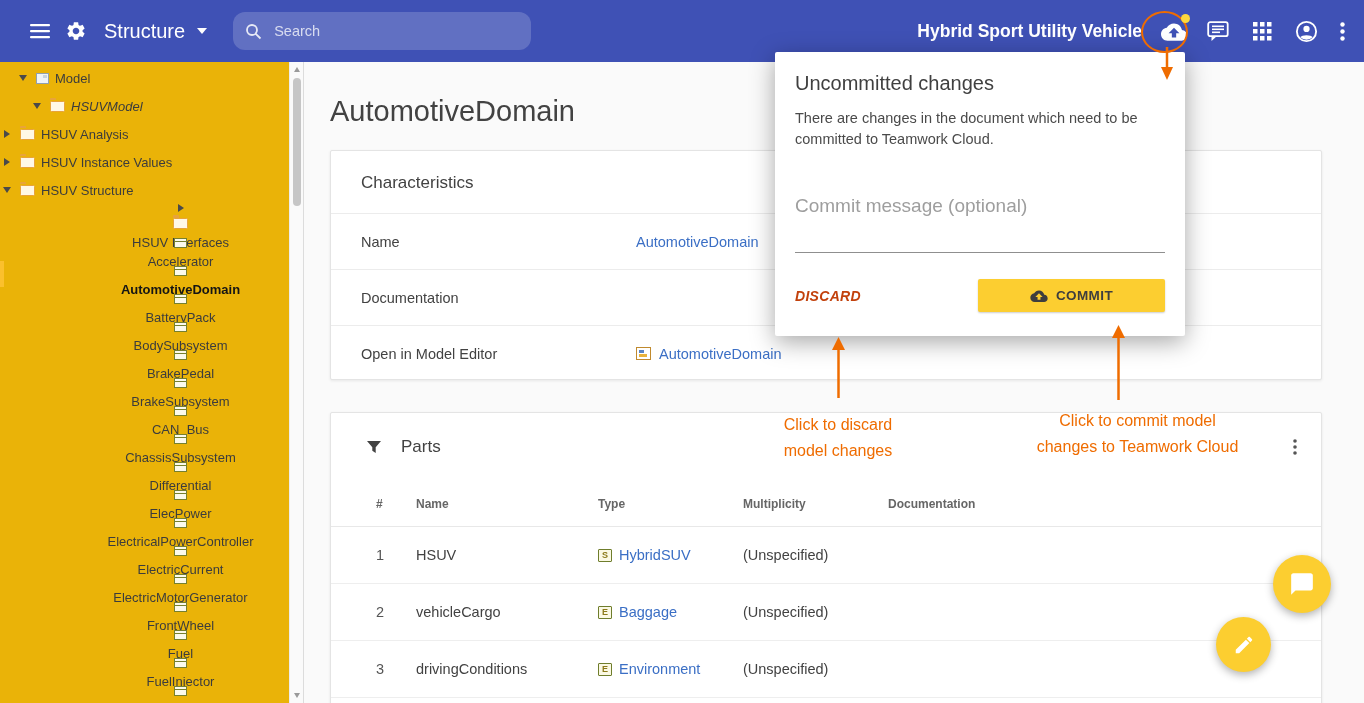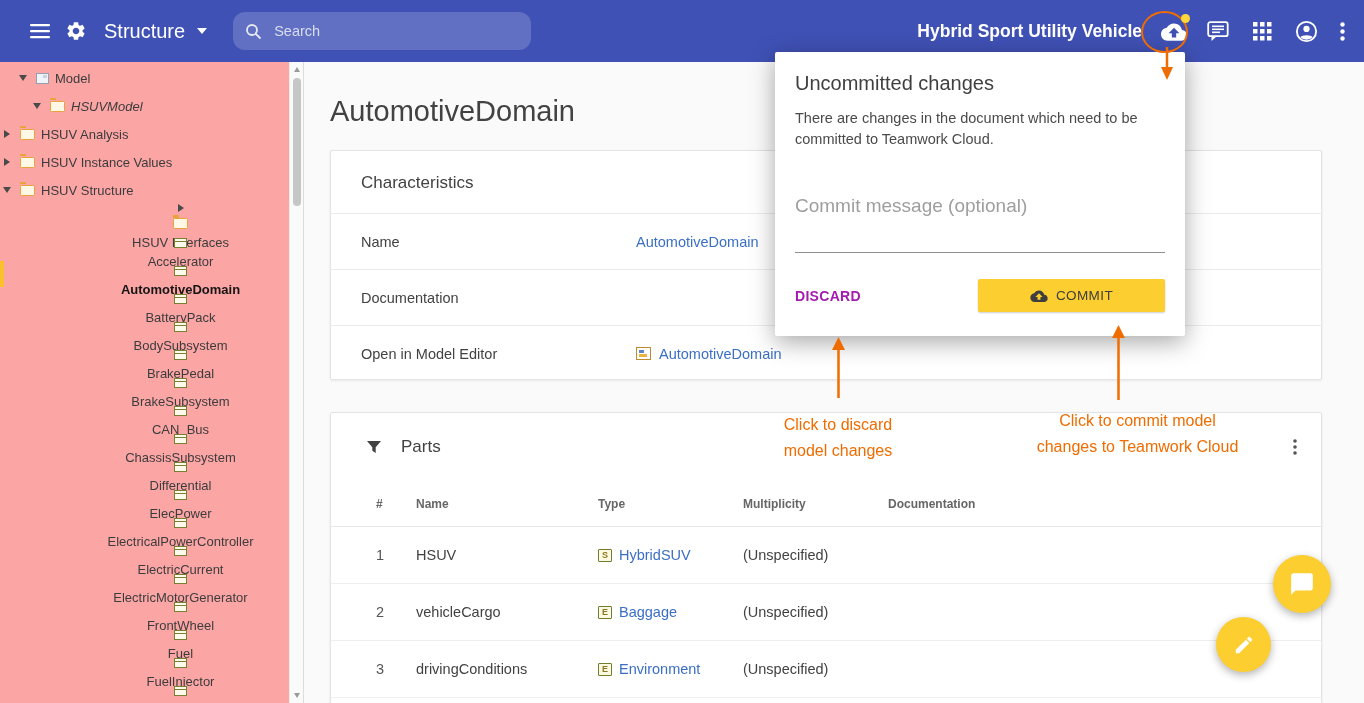--- a/index.html
+++ b/index.html
@@ -23,7 +23,7 @@
   .orange-ring { position:absolute; left:1141px; top:11px; width:47px; height:42px; border:2px solid #ef6c00; border-radius:50%; z-index:45; pointer-events:none; }
 
   
-  .sidebar { position:absolute; left:0; top:62px; width:304px; bottom:0; background:#fca5a5; border-right:1px solid #dcdcdc; overflow:hidden; }
+  .sidebar { position:absolute; left:0; top:62px; width:304px; bottom:0; background:#eab308; border-right:1px solid #dcdcdc; overflow:hidden; }
   .tree { padding-top:2px; }
   .trow { height:28px; display:flex; align-items:center; gap:6px; font-size:13px; color:#3c3c3c; cursor:pointer; white-space:nowrap; }
   .lv0 { padding-left:16px; } .lv1 { padding-left:30px;font-style:italic; } .lv2 { } .lv3 { padding-left:58px;flex-direction:column; }

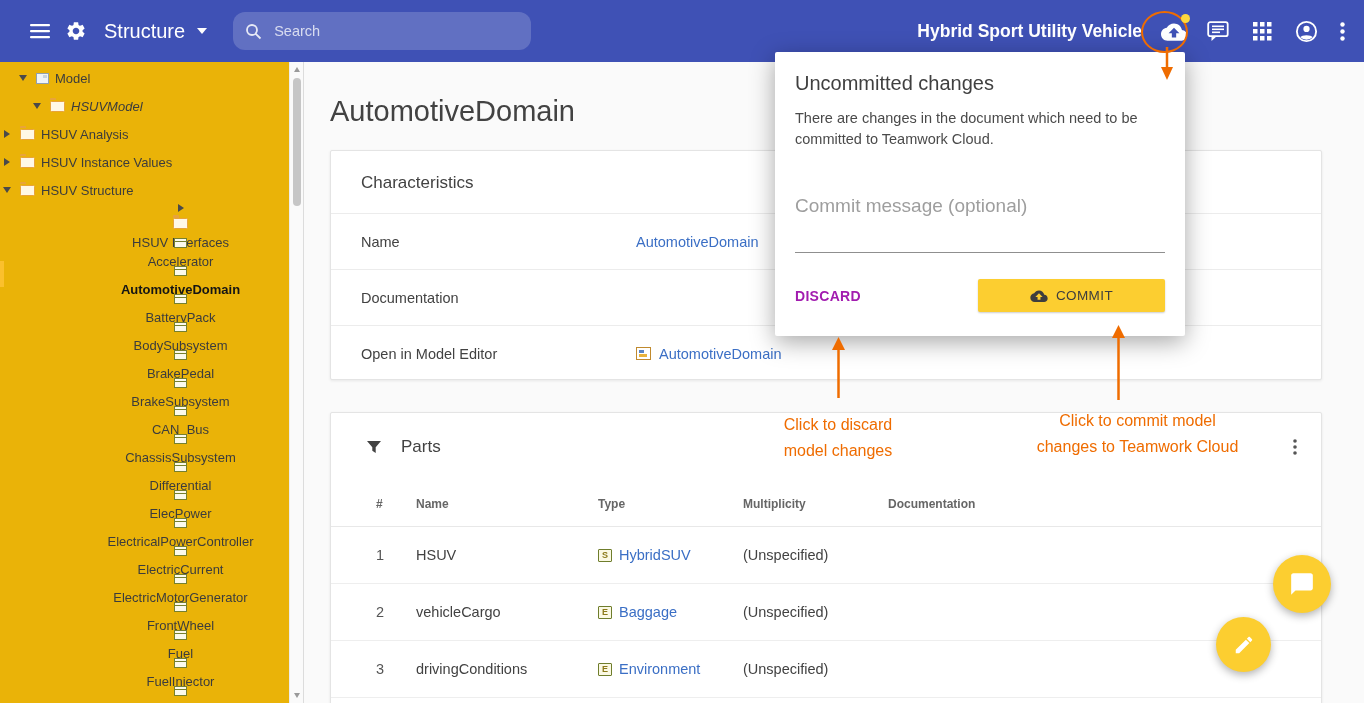--- a/index.html
+++ b/index.html
@@ -75,7 +75,7 @@
   .d-label { font-size:19px; color:#9e9e9e; margin-top:45px; }
   .d-input { width:100%; border:none; border-bottom:1px solid #8f8f8f; height:36px; outline:none; font-size:14px; background:transparent; font-family:"Liberation Sans", sans-serif; }
   .d-actions { display:flex; align-items:center; justify-content:space-between; margin-top:26px; }
-  .btn-discard { font-size:14px; font-weight:700; color:#a21caf; letter-spacing:0.3px; background:none; border:none; padding:8px 8px 8px 0; cursor:pointer; font-family:"Liberation Sans", sans-serif; }
+  .btn-discard { font-size:14px; font-weight:700; color:#c2410c; letter-spacing:0.3px; background:none; border:none; padding:8px 8px 8px 0; cursor:pointer; font-family:"Liberation Sans", sans-serif;font-style:italic; }
   .btn-commit { width:187px; height:33px; background:#fcce30; border:none; border-radius:2px; display:flex; align-items:center; justify-content:center; gap:8px; font-size:13.5px; font-weight:400; color:#3e3e3e; letter-spacing:0.4px; cursor:pointer; box-shadow:0 1px 2px rgba(0,0,0,0.2); font-family:"Liberation Sans", sans-serif; }
 
   

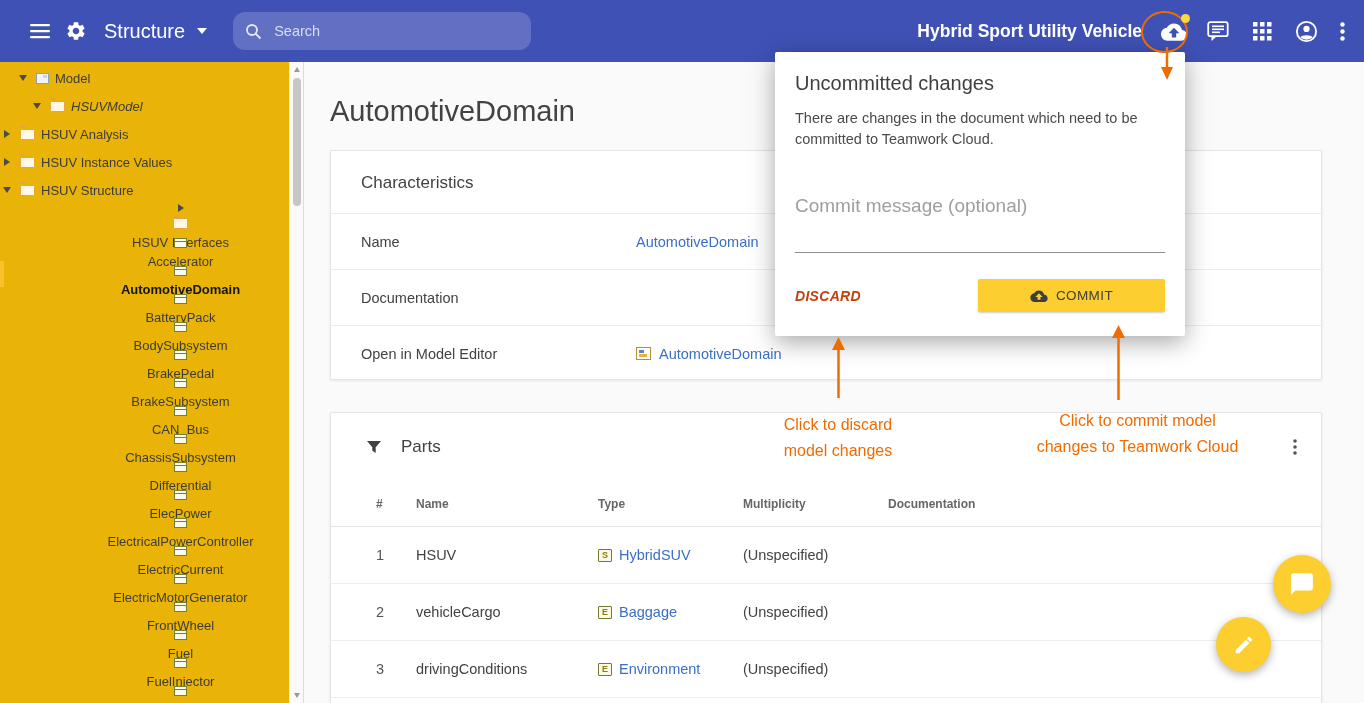--- a/index.html
+++ b/index.html
@@ -76,7 +76,7 @@
   .d-input { width:100%; border:none; border-bottom:1px solid #8f8f8f; height:36px; outline:none; font-size:14px; background:transparent; font-family:"Liberation Sans", sans-serif; }
   .d-actions { display:flex; align-items:center; justify-content:space-between; margin-top:26px; }
   .btn-discard { font-size:14px; font-weight:700; color:#c2410c; letter-spacing:0.3px; background:none; border:none; padding:8px 8px 8px 0; cursor:pointer; font-family:"Liberation Sans", sans-serif;font-style:italic; }
-  .btn-commit { width:187px; height:33px; background:#fcce30; border:none; border-radius:2px; display:flex; align-items:center; justify-content:center; gap:8px; font-size:13.5px; font-weight:400; color:#3e3e3e; letter-spacing:0.4px; cursor:pointer; box-shadow:0 1px 2px rgba(0,0,0,0.2); font-family:"Liberation Sans", sans-serif; }
+  .btn-commit { width:187px; height:33px; background:#fcce30; border:none; border-radius:2px; display:flex; align-items:center; justify-content:center; gap:8px; font-size:13.5px; font-weight:700; color:#3e3e3e; letter-spacing:0.4px; cursor:pointer; box-shadow:0 1px 2px rgba(0,0,0,0.2); font-family:"Liberation Sans", sans-serif; }
 
   
   .arrow { position:absolute; z-index:50; pointer-events:none; }

